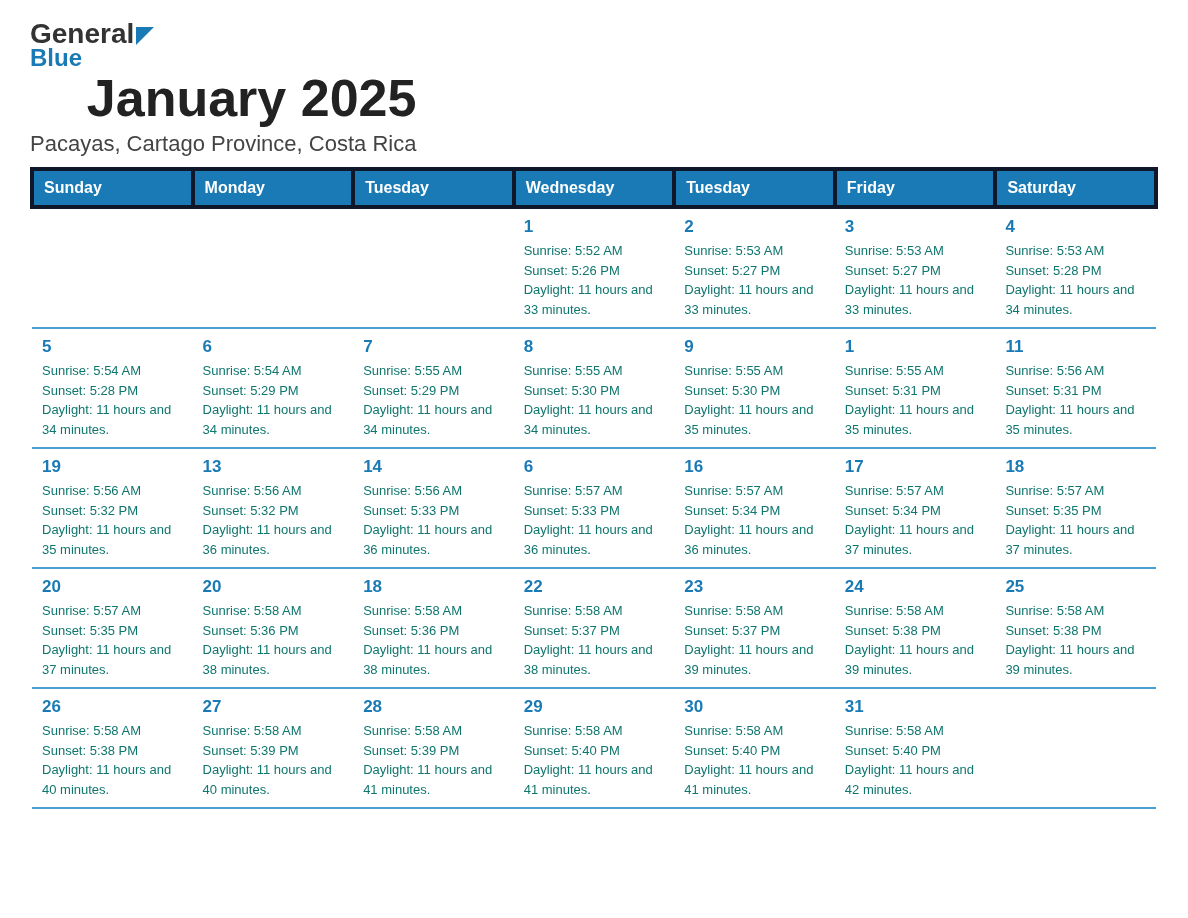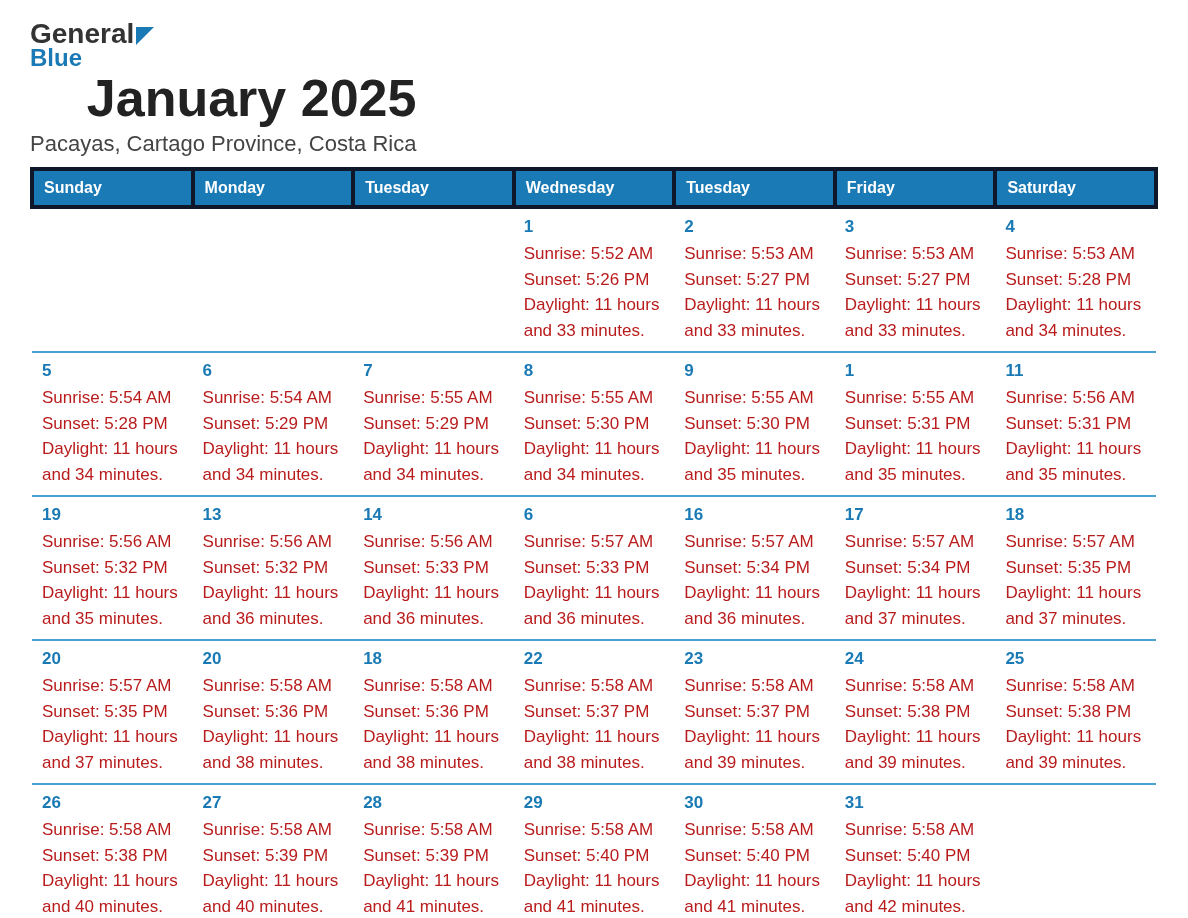--- a/index.html
+++ b/index.html
@@ -69,8 +69,8 @@
       margin-bottom: 4px;
     }
     .day-info {
-      font-size: 17px;
-      color: #b91c1c;
+      font-size: 13px;
+      color: #0f766e;
       line-height: 1.5;
     }
     .empty-cell {

